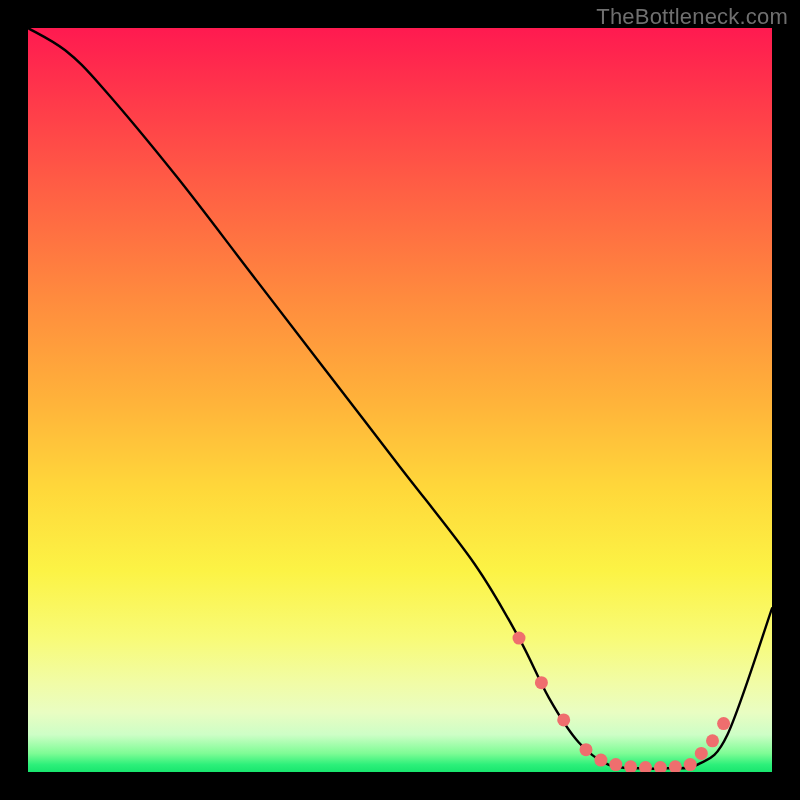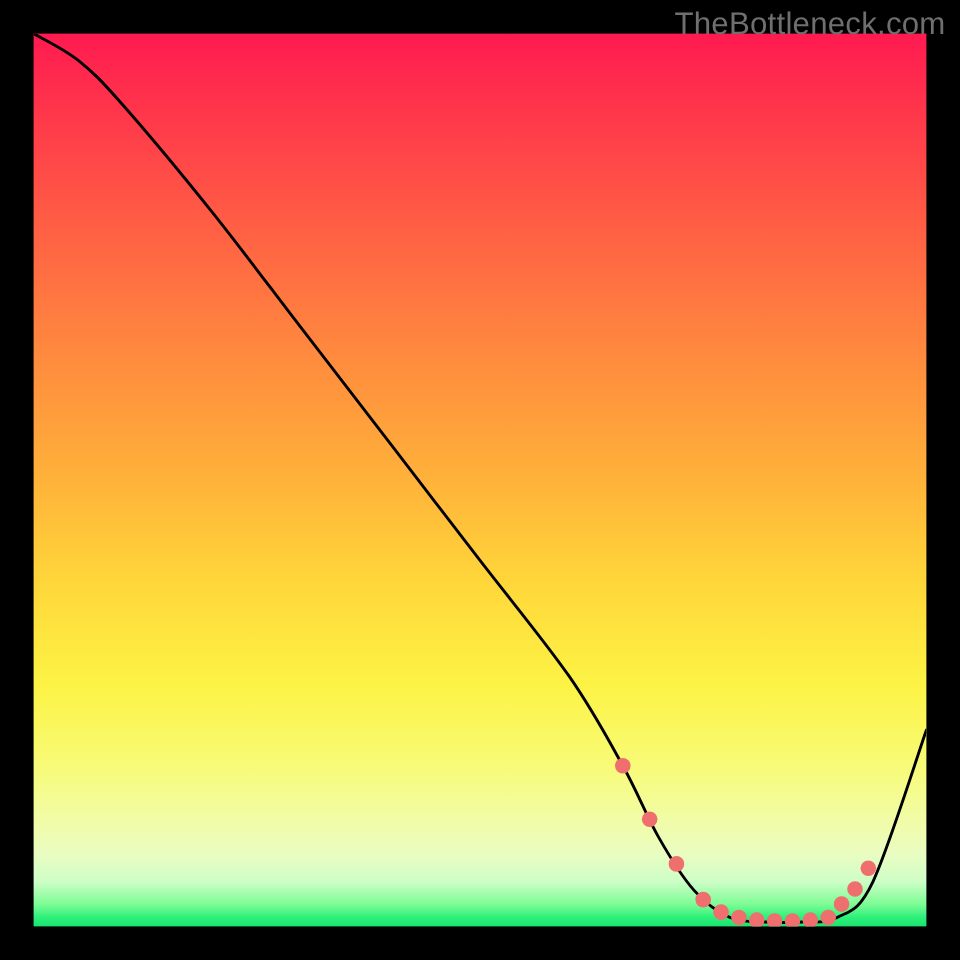--- a/index.html
+++ b/index.html
@@ -22,7 +22,7 @@
     top: 4px;
     right: 12px;
     color: #6f6f6f;
-    font-size: 26px;
+    font-size: 22px;
     letter-spacing: 0.2px;
     z-index: 5;
   }

